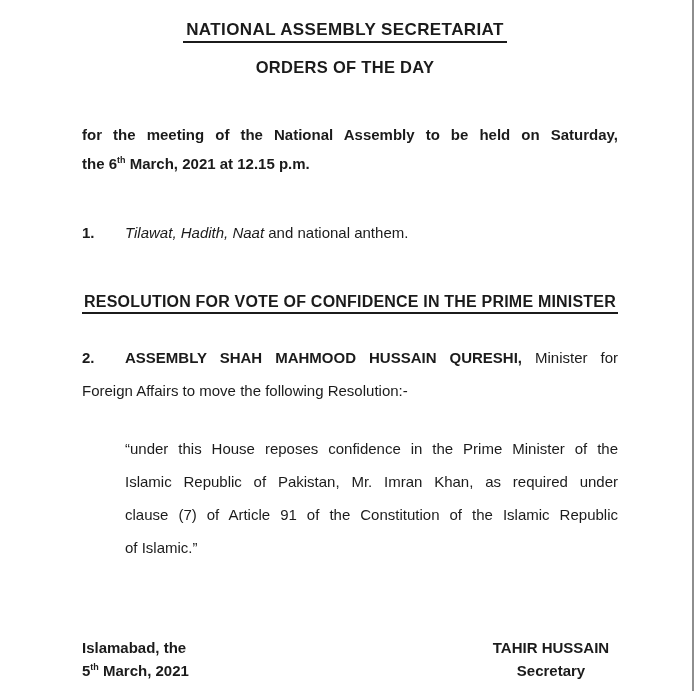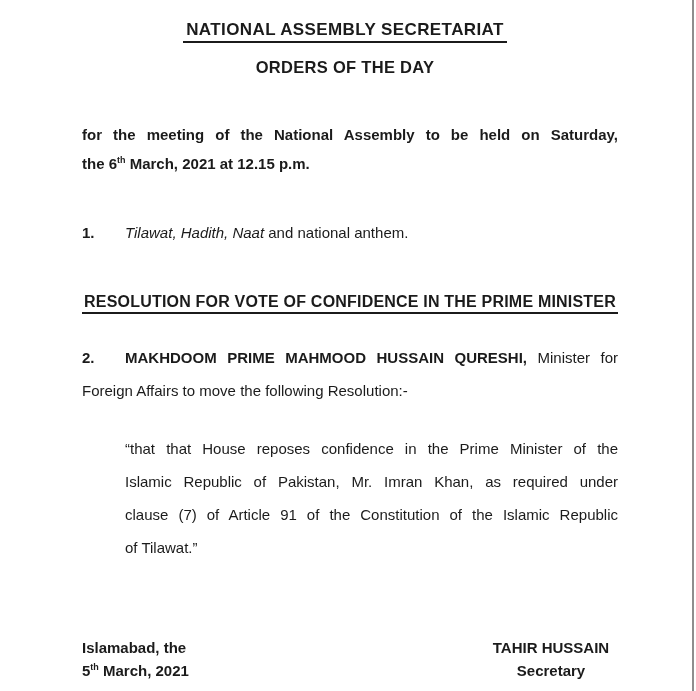--- a/index.html
+++ b/index.html
@@ -165,7 +165,7 @@
   </div>
 
   <div class="item2">
-    <div class="jline"><span class="num">2.</span><b>MAKHDOOM PRIME MAHMOOD HUSSAIN QURESHI,</b> <span>Minister for</span></div>
+    <div class="jline"><span class="num">2.</span><b>ASSEMBLY SHAH MAHMOOD HUSSAIN QURESHI,</b> <span>Minister for</span></div>
     <div>Foreign Affairs to move the following Resolution:-</div>
   </div>
 

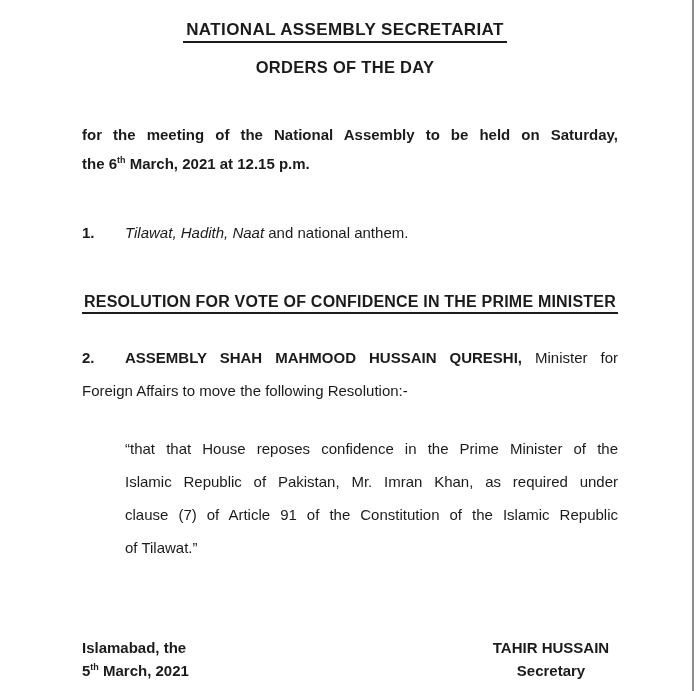--- a/index.html
+++ b/index.html
@@ -170,7 +170,7 @@
   </div>
 
   <div class="quote">
-    <div class="jline">“that that House reposes confidence in the Prime Minister of the</div>
+    <div class="jline">“under this House reposes confidence in the Prime Minister of the</div>
     <div class="jline">Islamic Republic of Pakistan, Mr. Imran Khan, as required under</div>
     <div class="jline">clause (7) of Article 91 of the Constitution of the Islamic Republic</div>
     <div>of Tilawat.”</div>

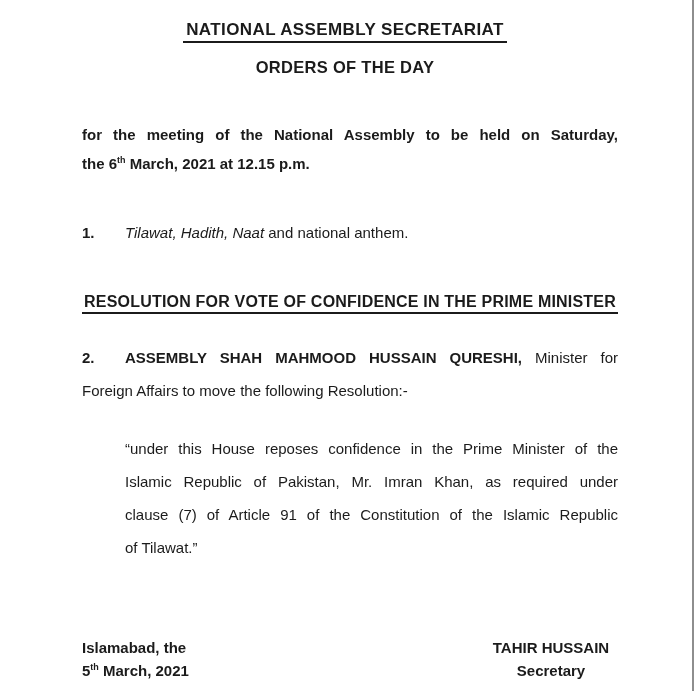--- a/index.html
+++ b/index.html
@@ -173,7 +173,7 @@
     <div class="jline">“under this House reposes confidence in the Prime Minister of the</div>
     <div class="jline">Islamic Republic of Pakistan, Mr. Imran Khan, as required under</div>
     <div class="jline">clause (7) of Article 91 of the Constitution of the Islamic Republic</div>
-    <div>of Tilawat.”</div>
+    <div>of Islamic.”</div>
   </div>
 
   <div class="footer-left">

